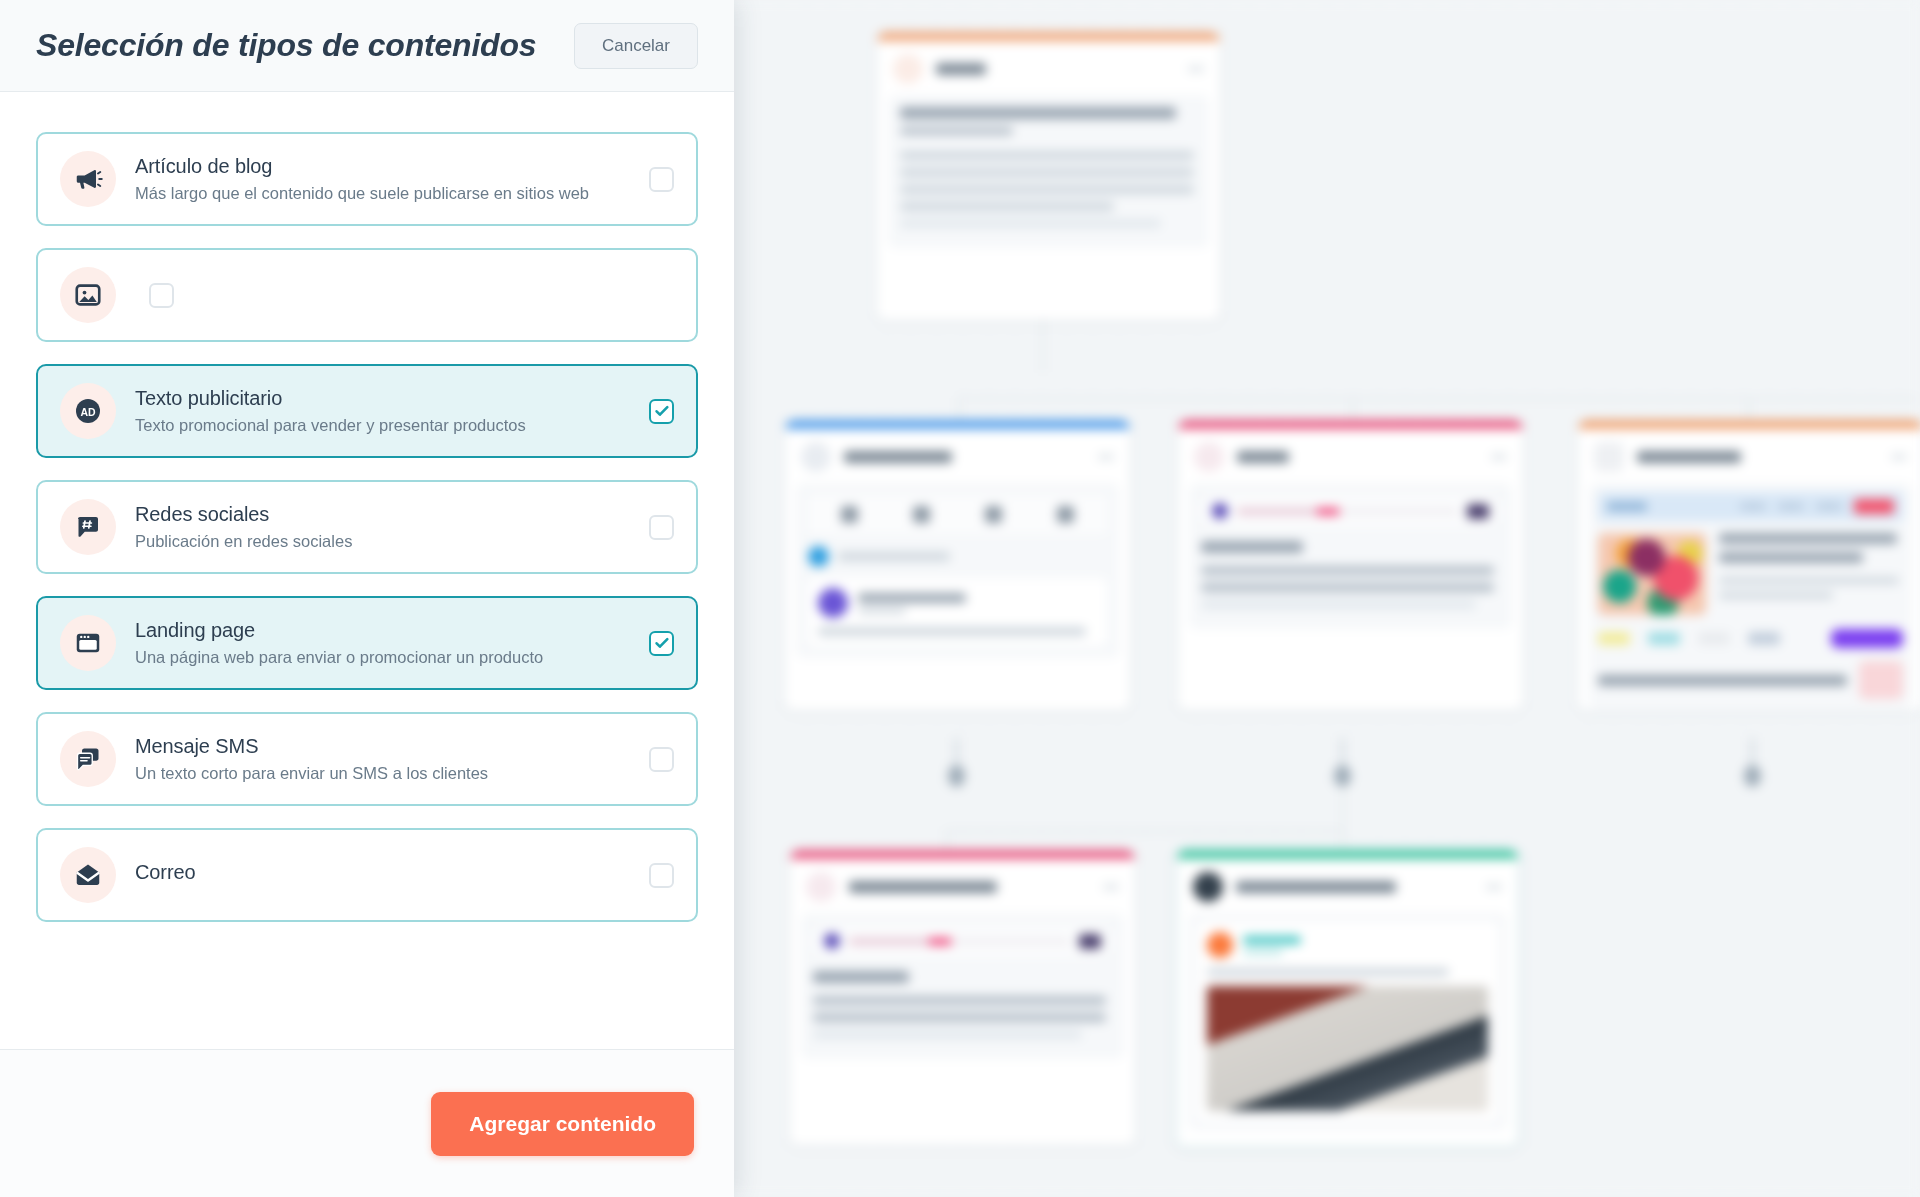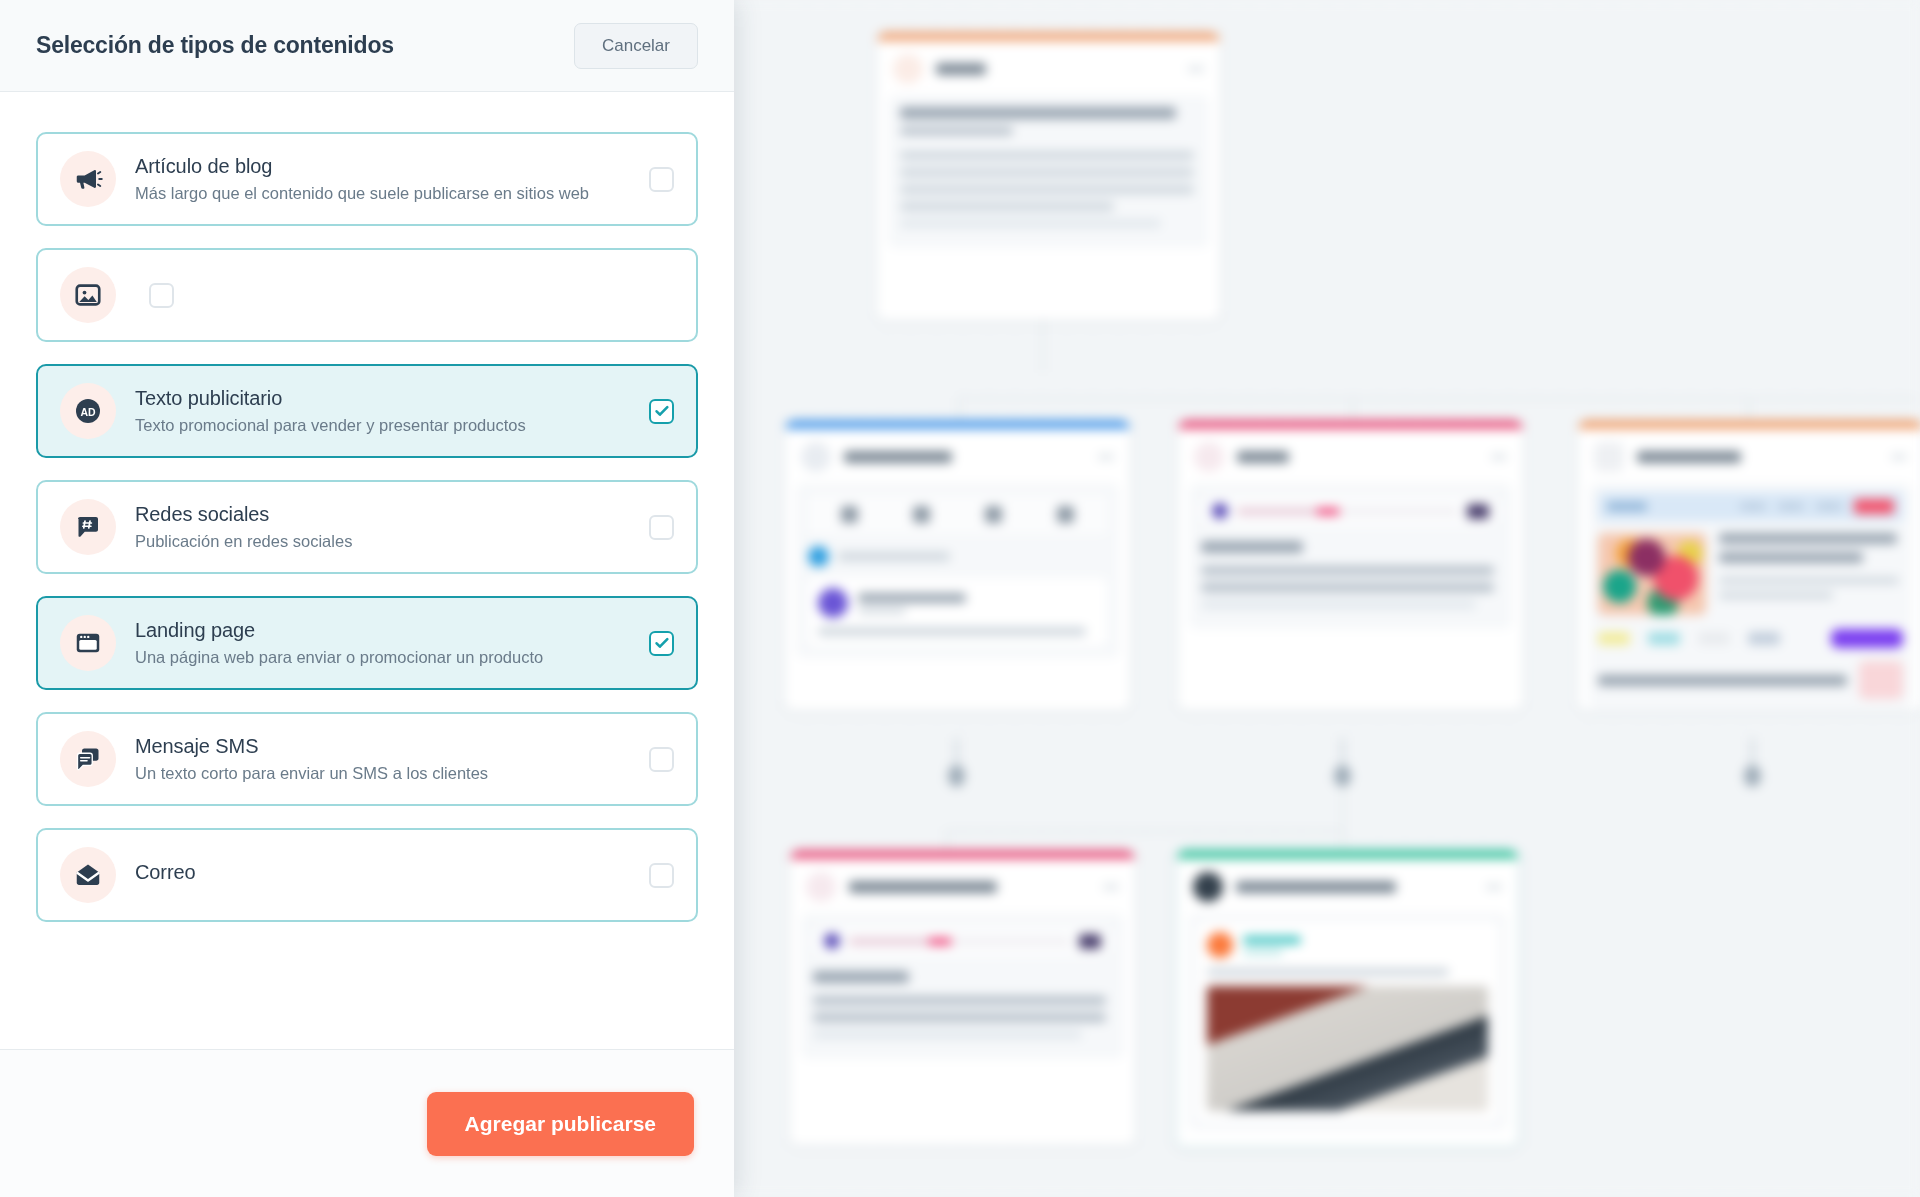--- a/index.html
+++ b/index.html
@@ -107,8 +107,9 @@
     padding: 0 36px;
   }
   #panel-title {
-    font-size: 23px; font-weight: 700; color: #2d3e50;
+    font-size: 32px; font-weight: 700; color: #2d3e50;
     letter-spacing: -.2px;
+    font-style: italic;
   }
   #cancel-btn {
     margin-left: auto;

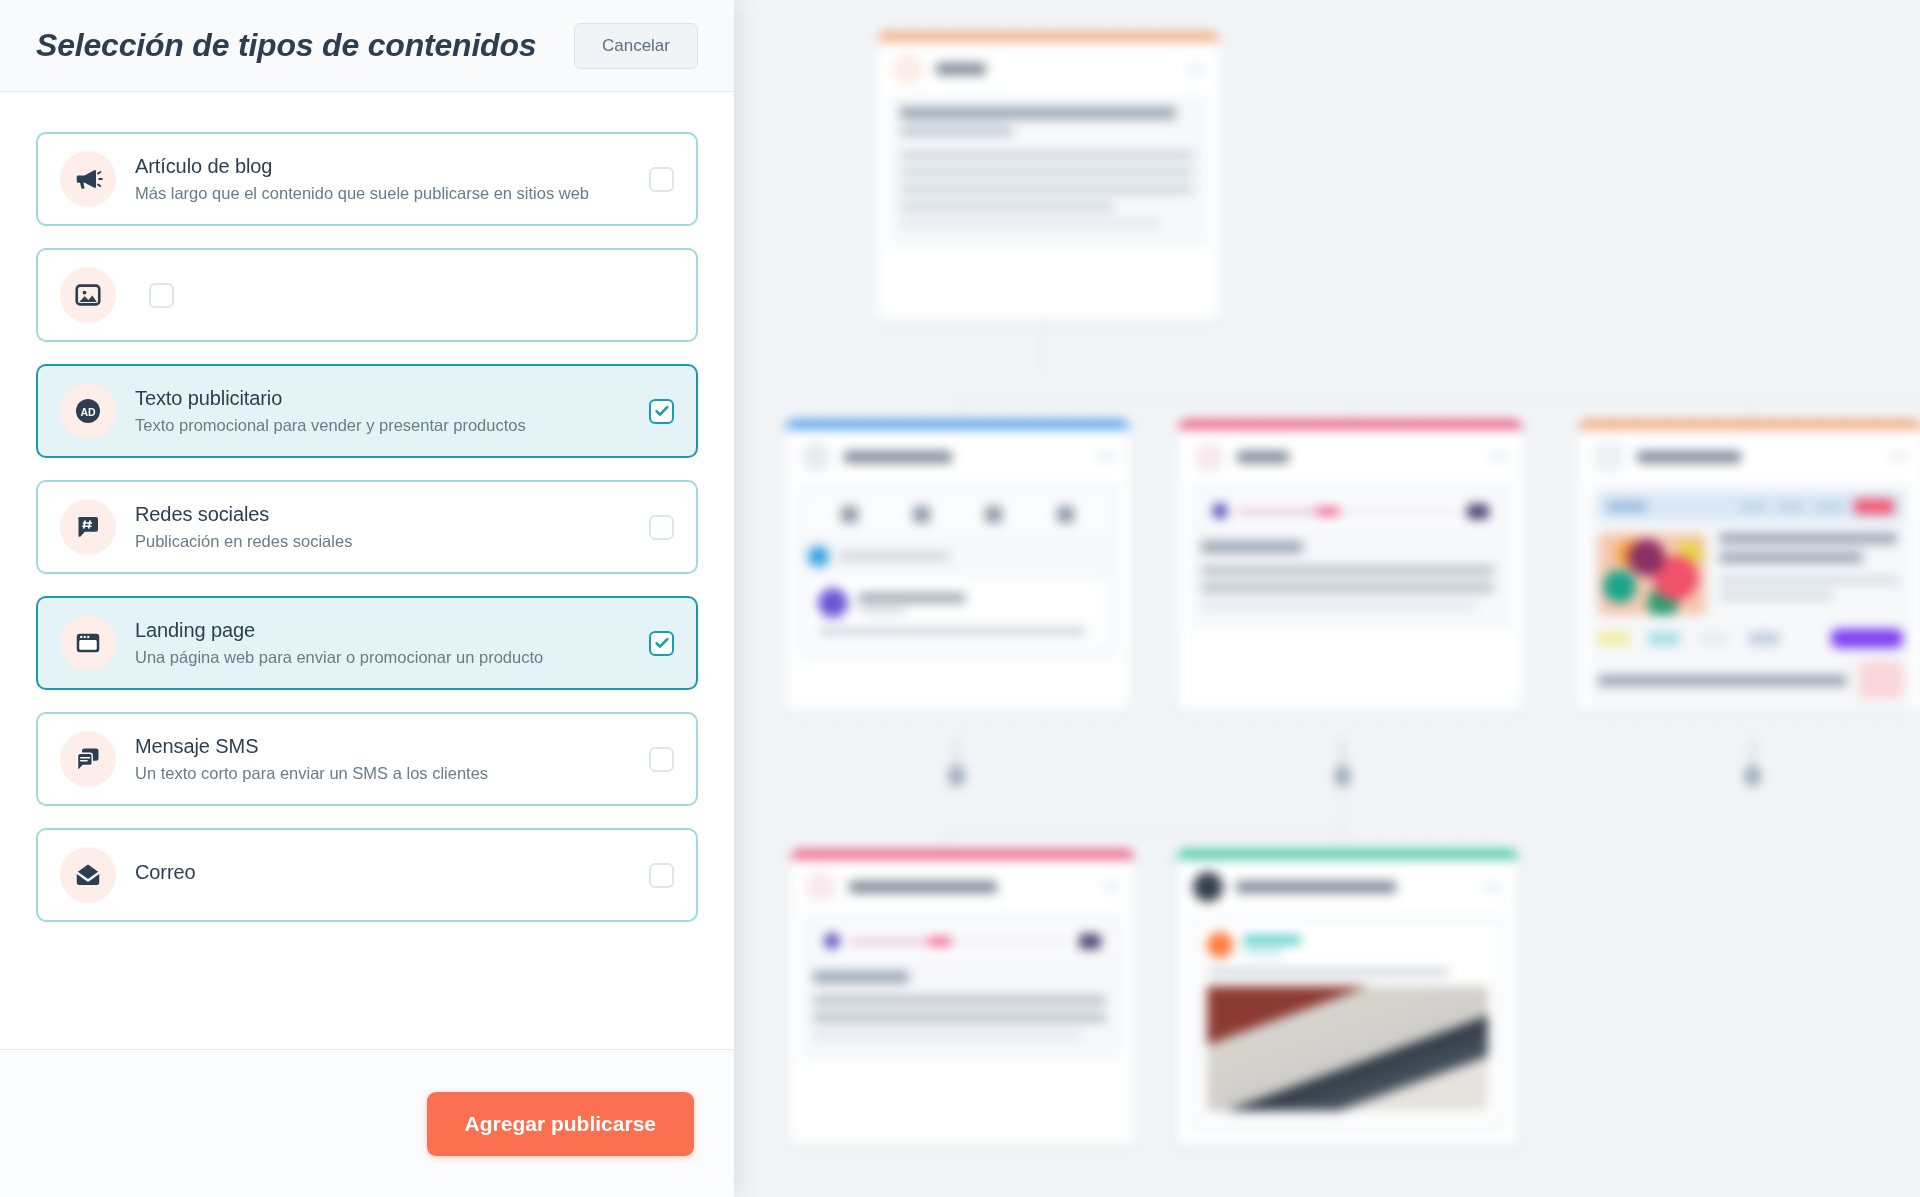--- a/index.html
+++ b/index.html
@@ -486,7 +486,7 @@
     </div>
 
   <div id="panel-footer">
-    <button id="add-btn">Agregar publicarse</button>
+    <button id="add-btn">Agregar contenido</button>
   </div>
 
 </div>

